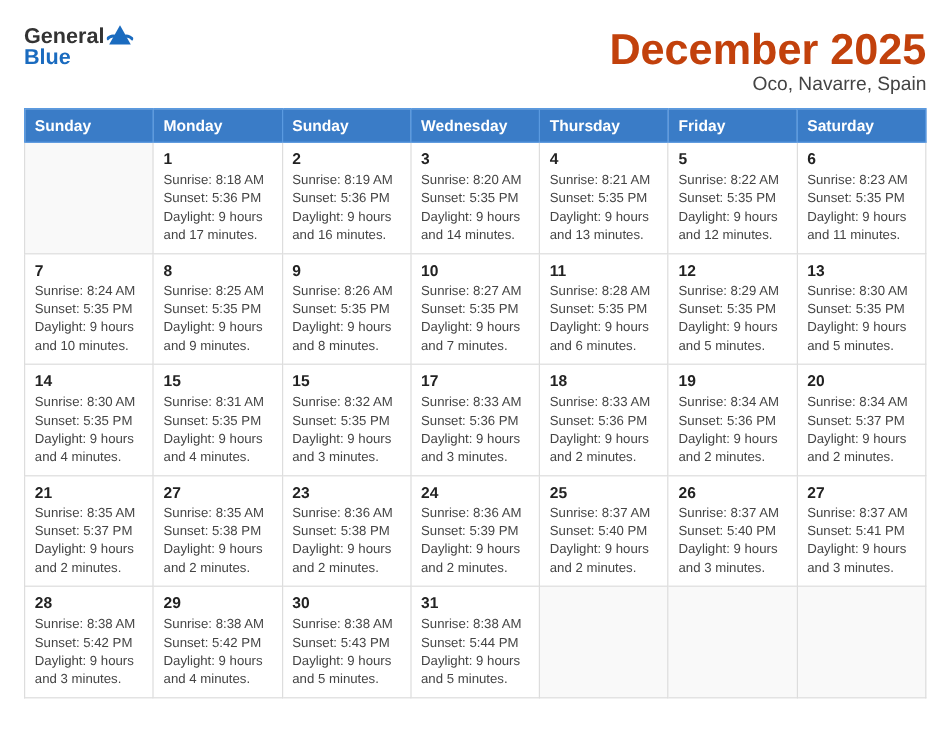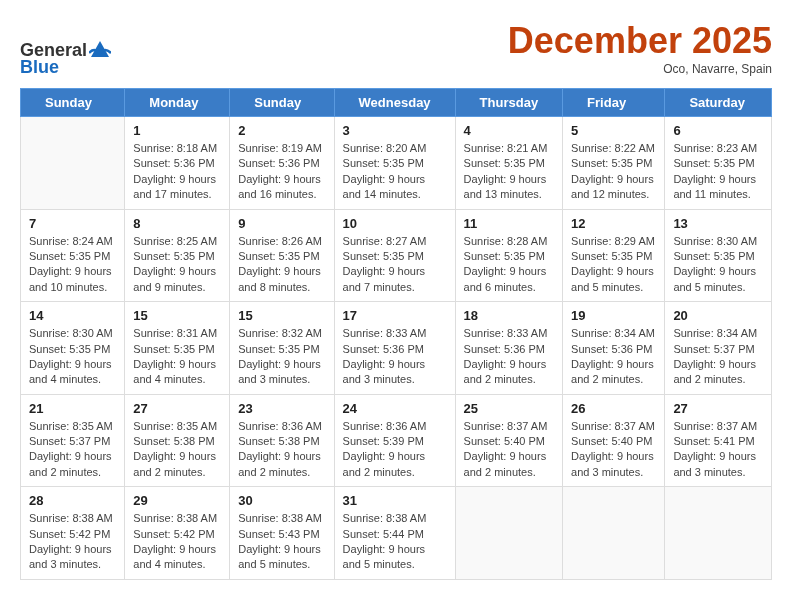--- a/index.html
+++ b/index.html
@@ -77,7 +77,7 @@
 <div class="header">
   <div class="logo">
     <div style="display:flex; flex-direction:column; align-items:flex-start;">
-      <div style="display:flex; align-items:center;margin-top:20px;">
+      <div style="display:flex; align-items:center;">
         <span style="font-size:18px; font-weight:bold; color:#333;">General</span>
         <svg width="22" height="22" viewBox="0 0 22 22" style="margin-left:2px; margin-top:-2px;">
           <polygon points="2,18 11,2 20,18" fill="#1a6bbf"></polygon>

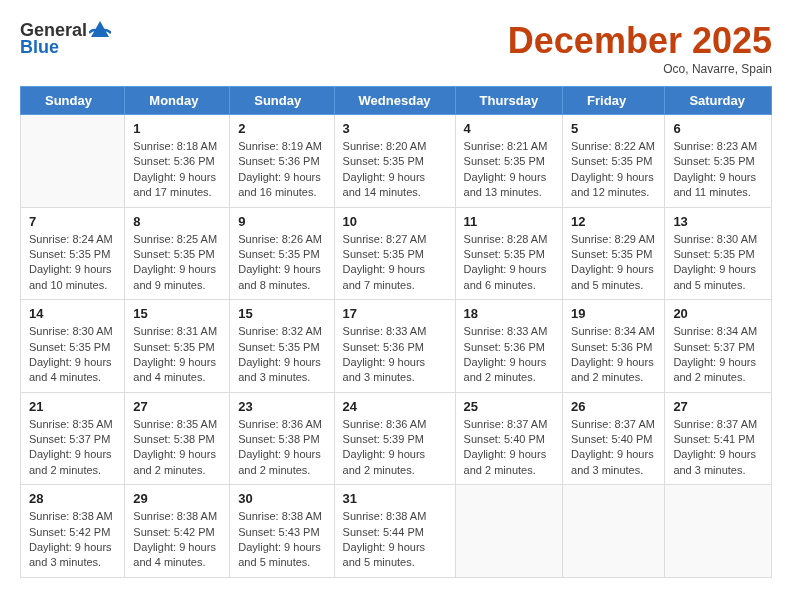--- a/index.html
+++ b/index.html
@@ -29,7 +29,7 @@
       color: #c2410c;
     }
     .location {
-      font-size: 12px;
+      font-size: 16px;
       color: #444;
     }
     .calendar {

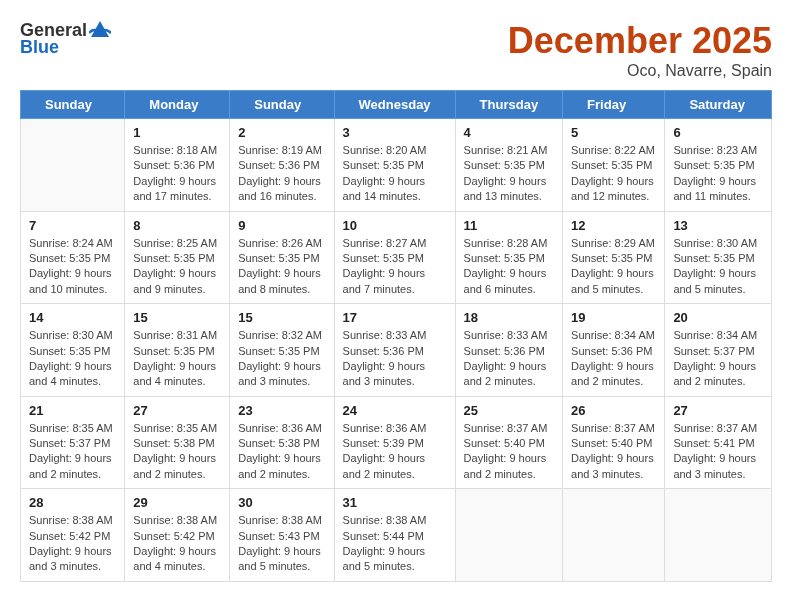--- a/index.html
+++ b/index.html
@@ -41,7 +41,7 @@
       background-color: #3a7cc7;
       color: #fff;
       text-align: left;
-      padding: 6px 24px;
+      padding: 6px 8px;
       font-size: 13px;
       font-weight: bold;
       border: 1px solid #5a9ae0;

